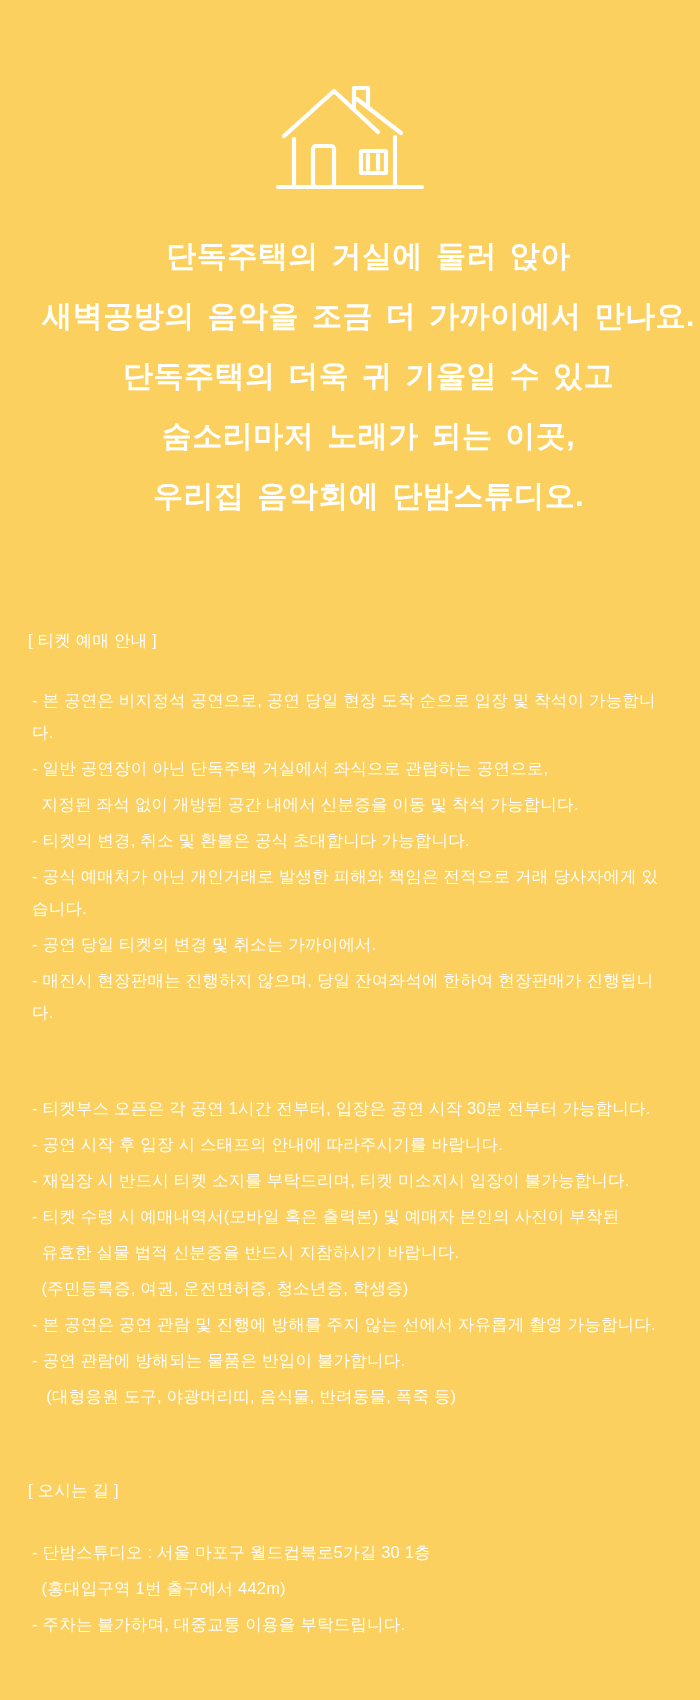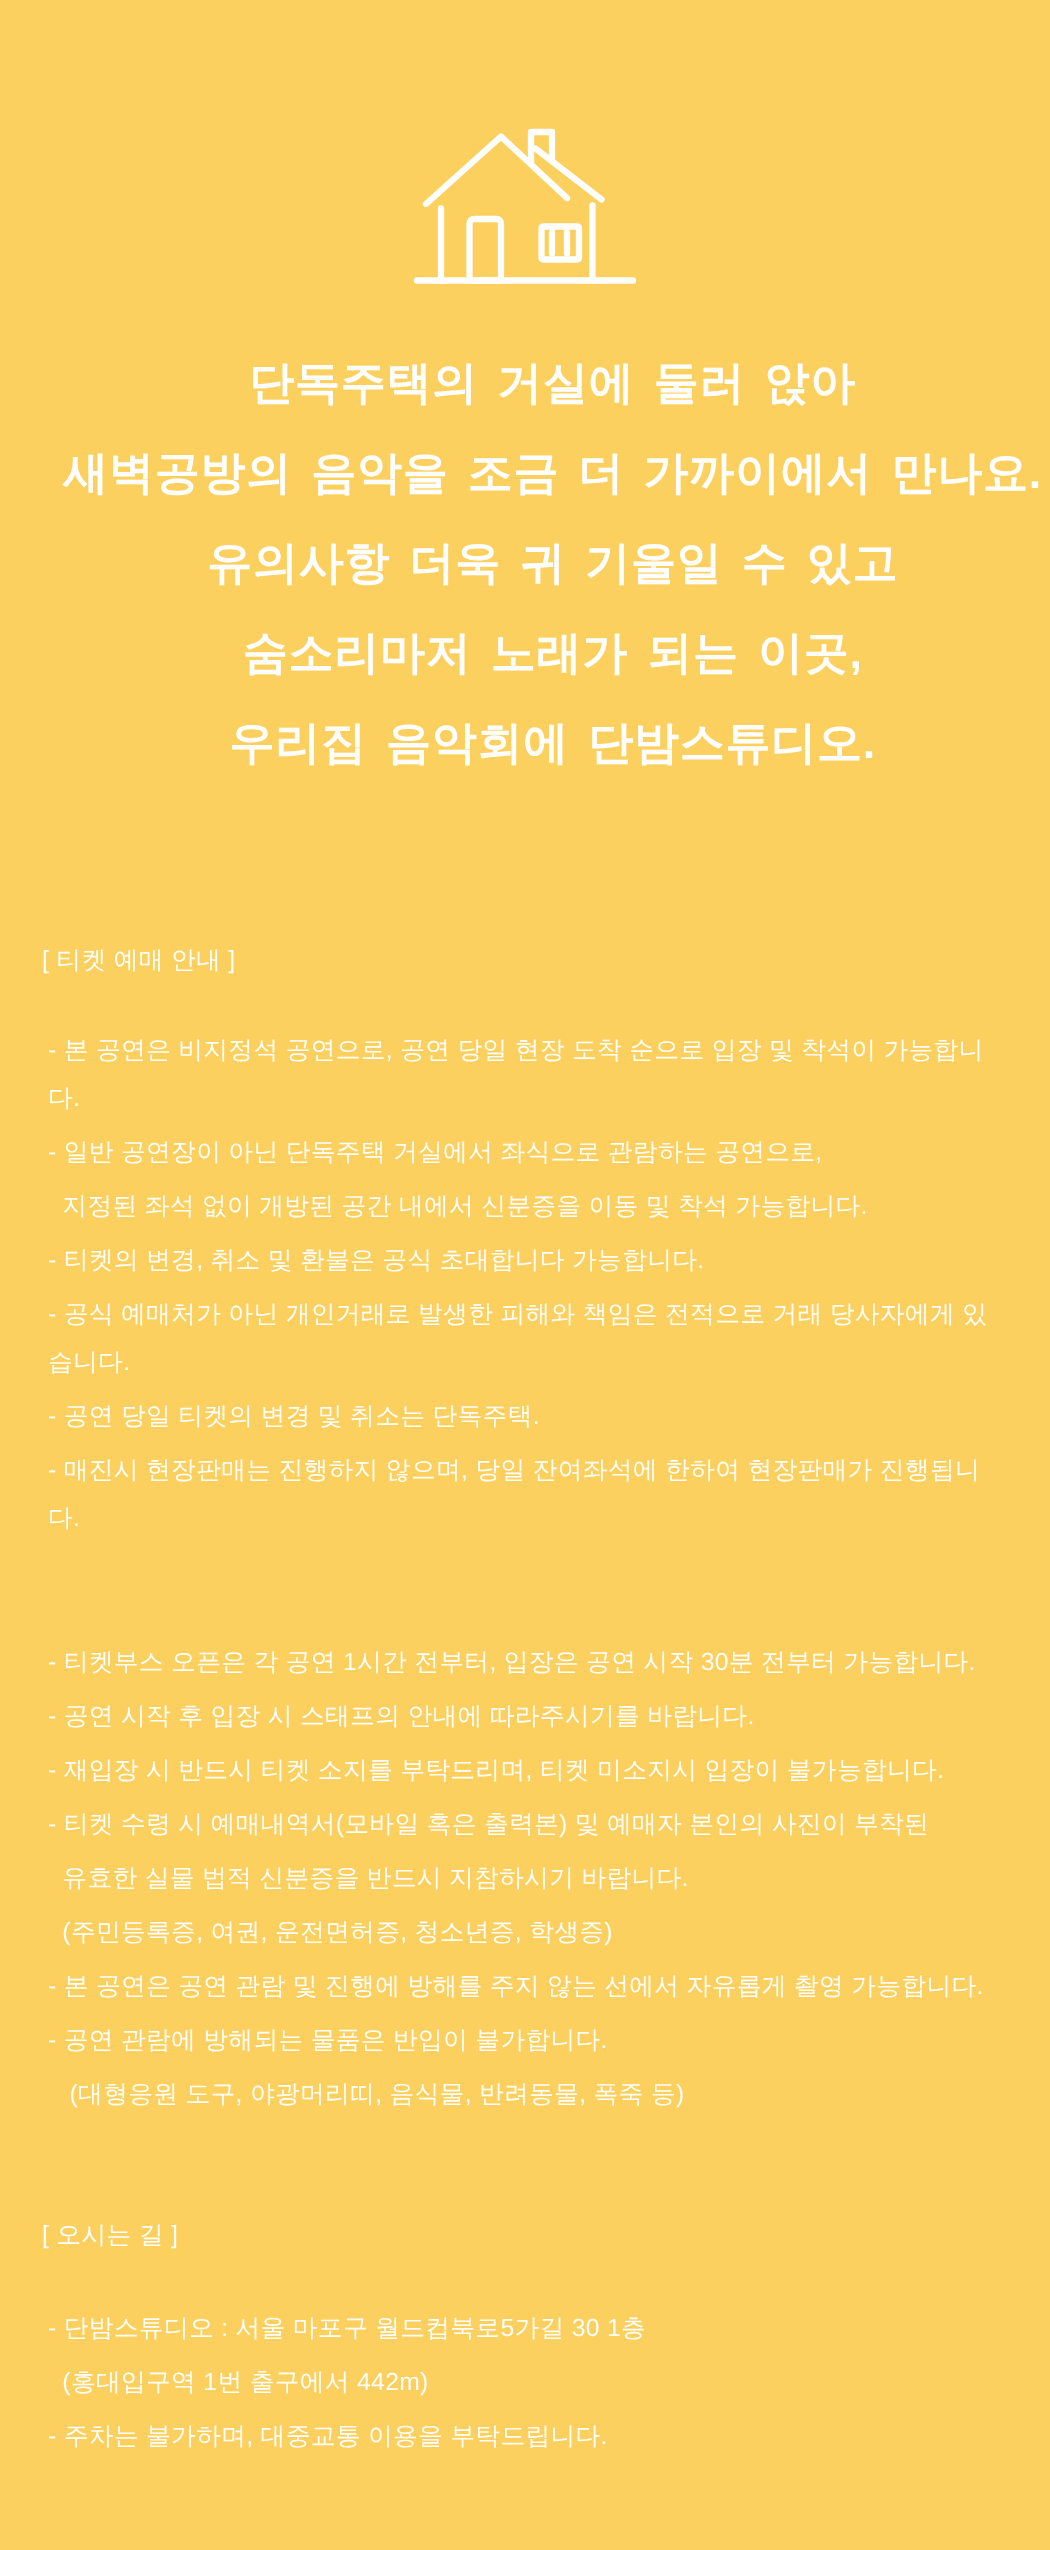--- a/index.html
+++ b/index.html
@@ -86,7 +86,7 @@
     <div class="hero-title">
       <p>단독주택의 거실에 둘러 앉아</p>
       <p>새벽공방의 음악을 조금 더 가까이에서 만나요.</p>
-      <p>유의사항 더욱 귀 기울일 수 있고</p>
+      <p>단독주택의 더욱 귀 기울일 수 있고</p>
       <p>숨소리마저 노래가 되는 이곳,</p>
       <p>우리집 음악회에 단밤스튜디오.</p>
     </div>

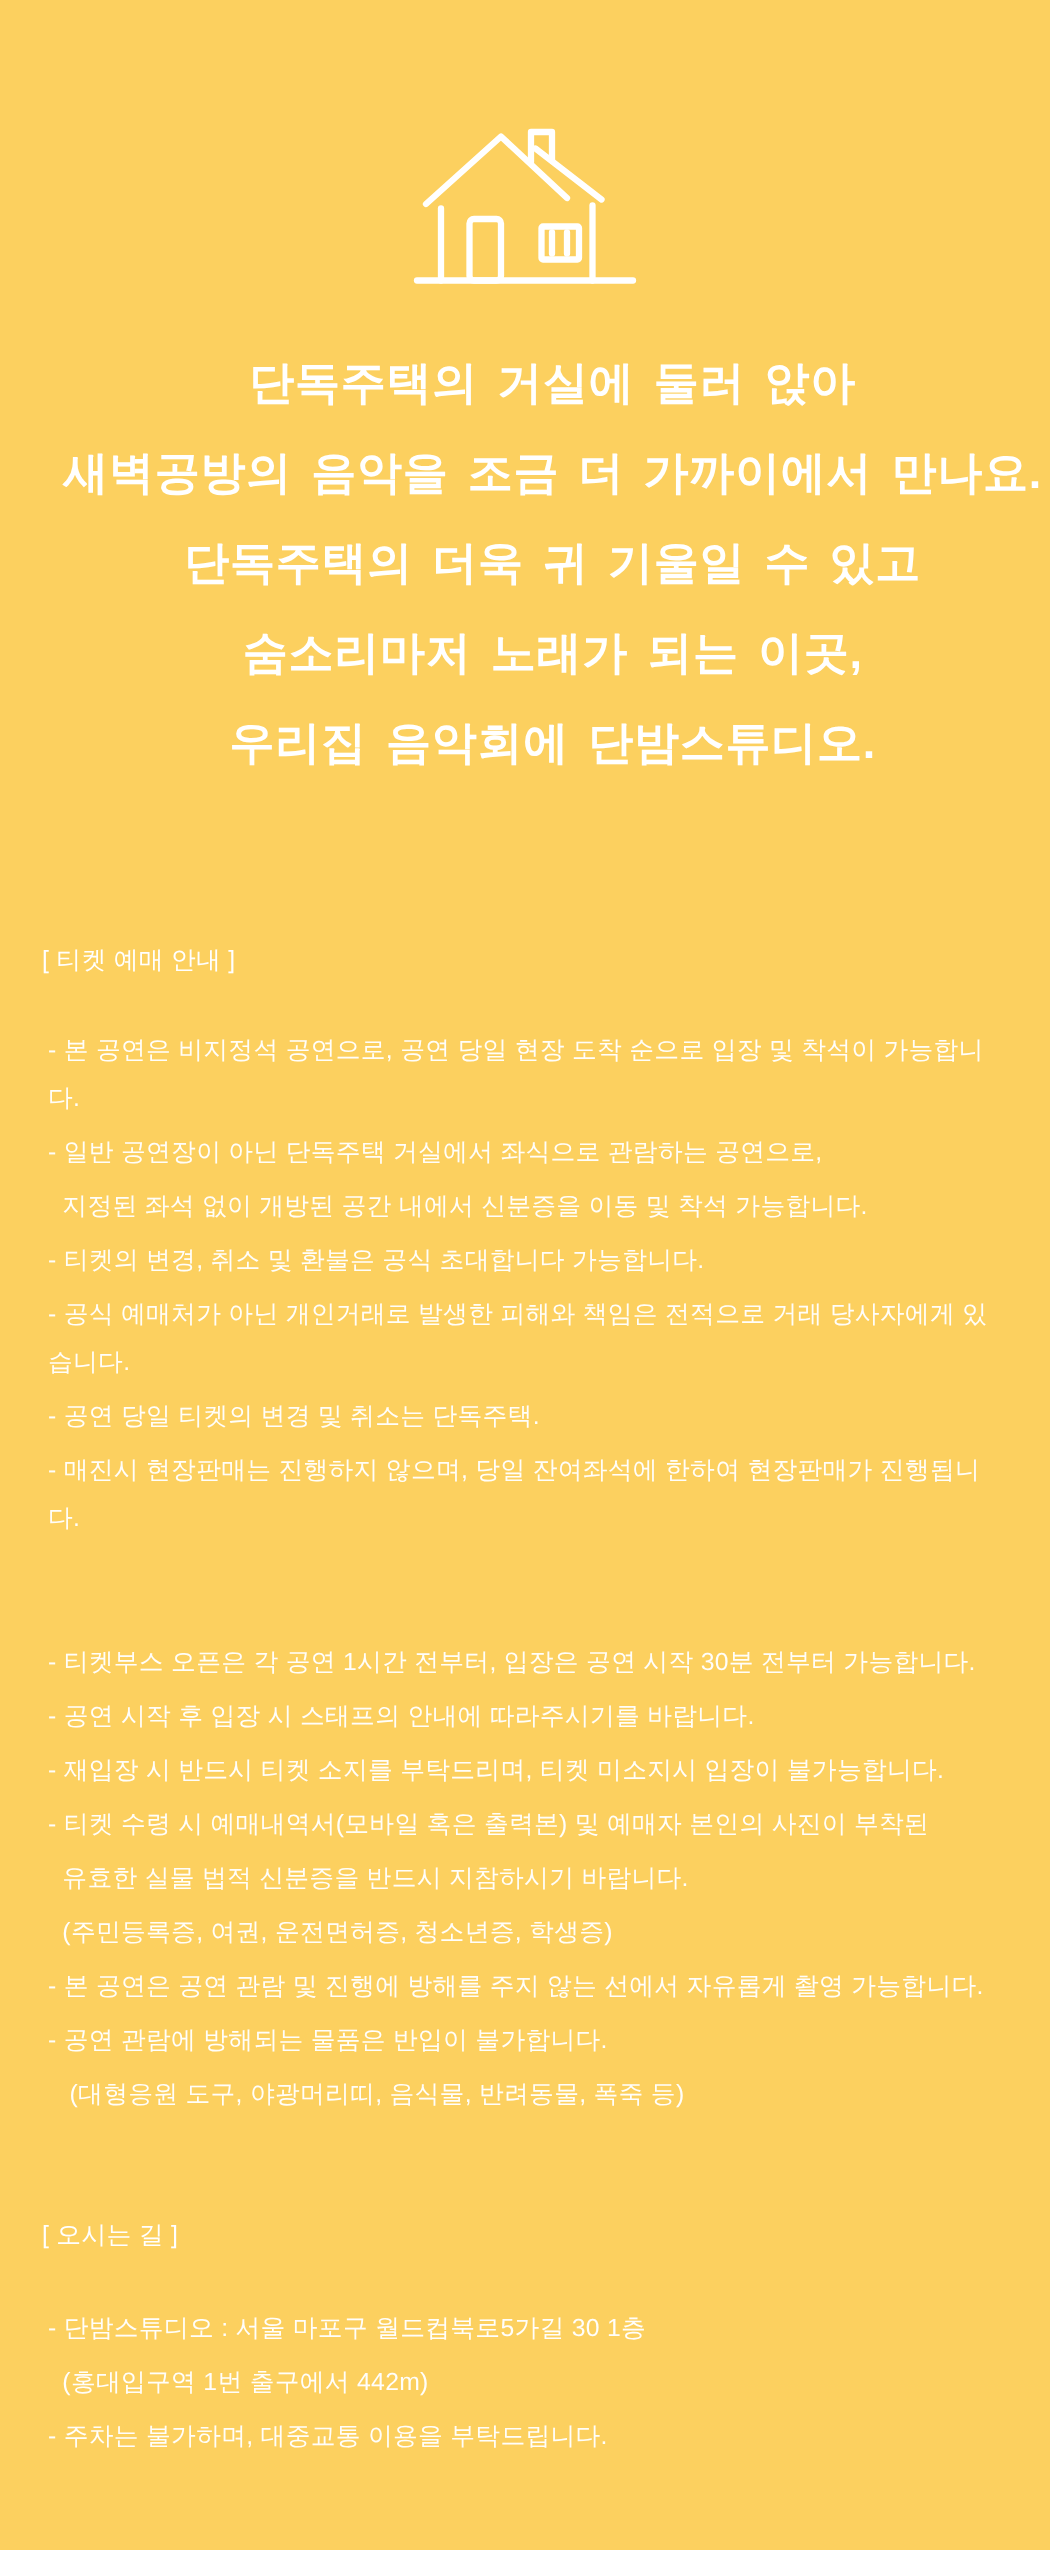--- a/index.html
+++ b/index.html
@@ -100,7 +100,7 @@
       <p>  지정된 좌석 없이 개방된 공간 내에서 신분증을 이동 및 착석 가능합니다.</p>
       <p>- 티켓의 변경, 취소 및 환불은 공식 초대합니다 가능합니다.</p>
       <p>- 공식 예매처가 아닌 개인거래로 발생한 피해와 책임은 전적으로 거래 당사자에게 있습니다.</p>
-      <p>- 공연 당일 티켓의 변경 및 취소는 단독주택.</p>
+      <p>- 공연 당일 티켓의 변경 및 취소는 가까이에서.</p>
       <p>- 매진시 현장판매는 진행하지 않으며, 당일 잔여좌석에 한하여 현장판매가 진행됩니다.</p>
     </div>
   </section>

